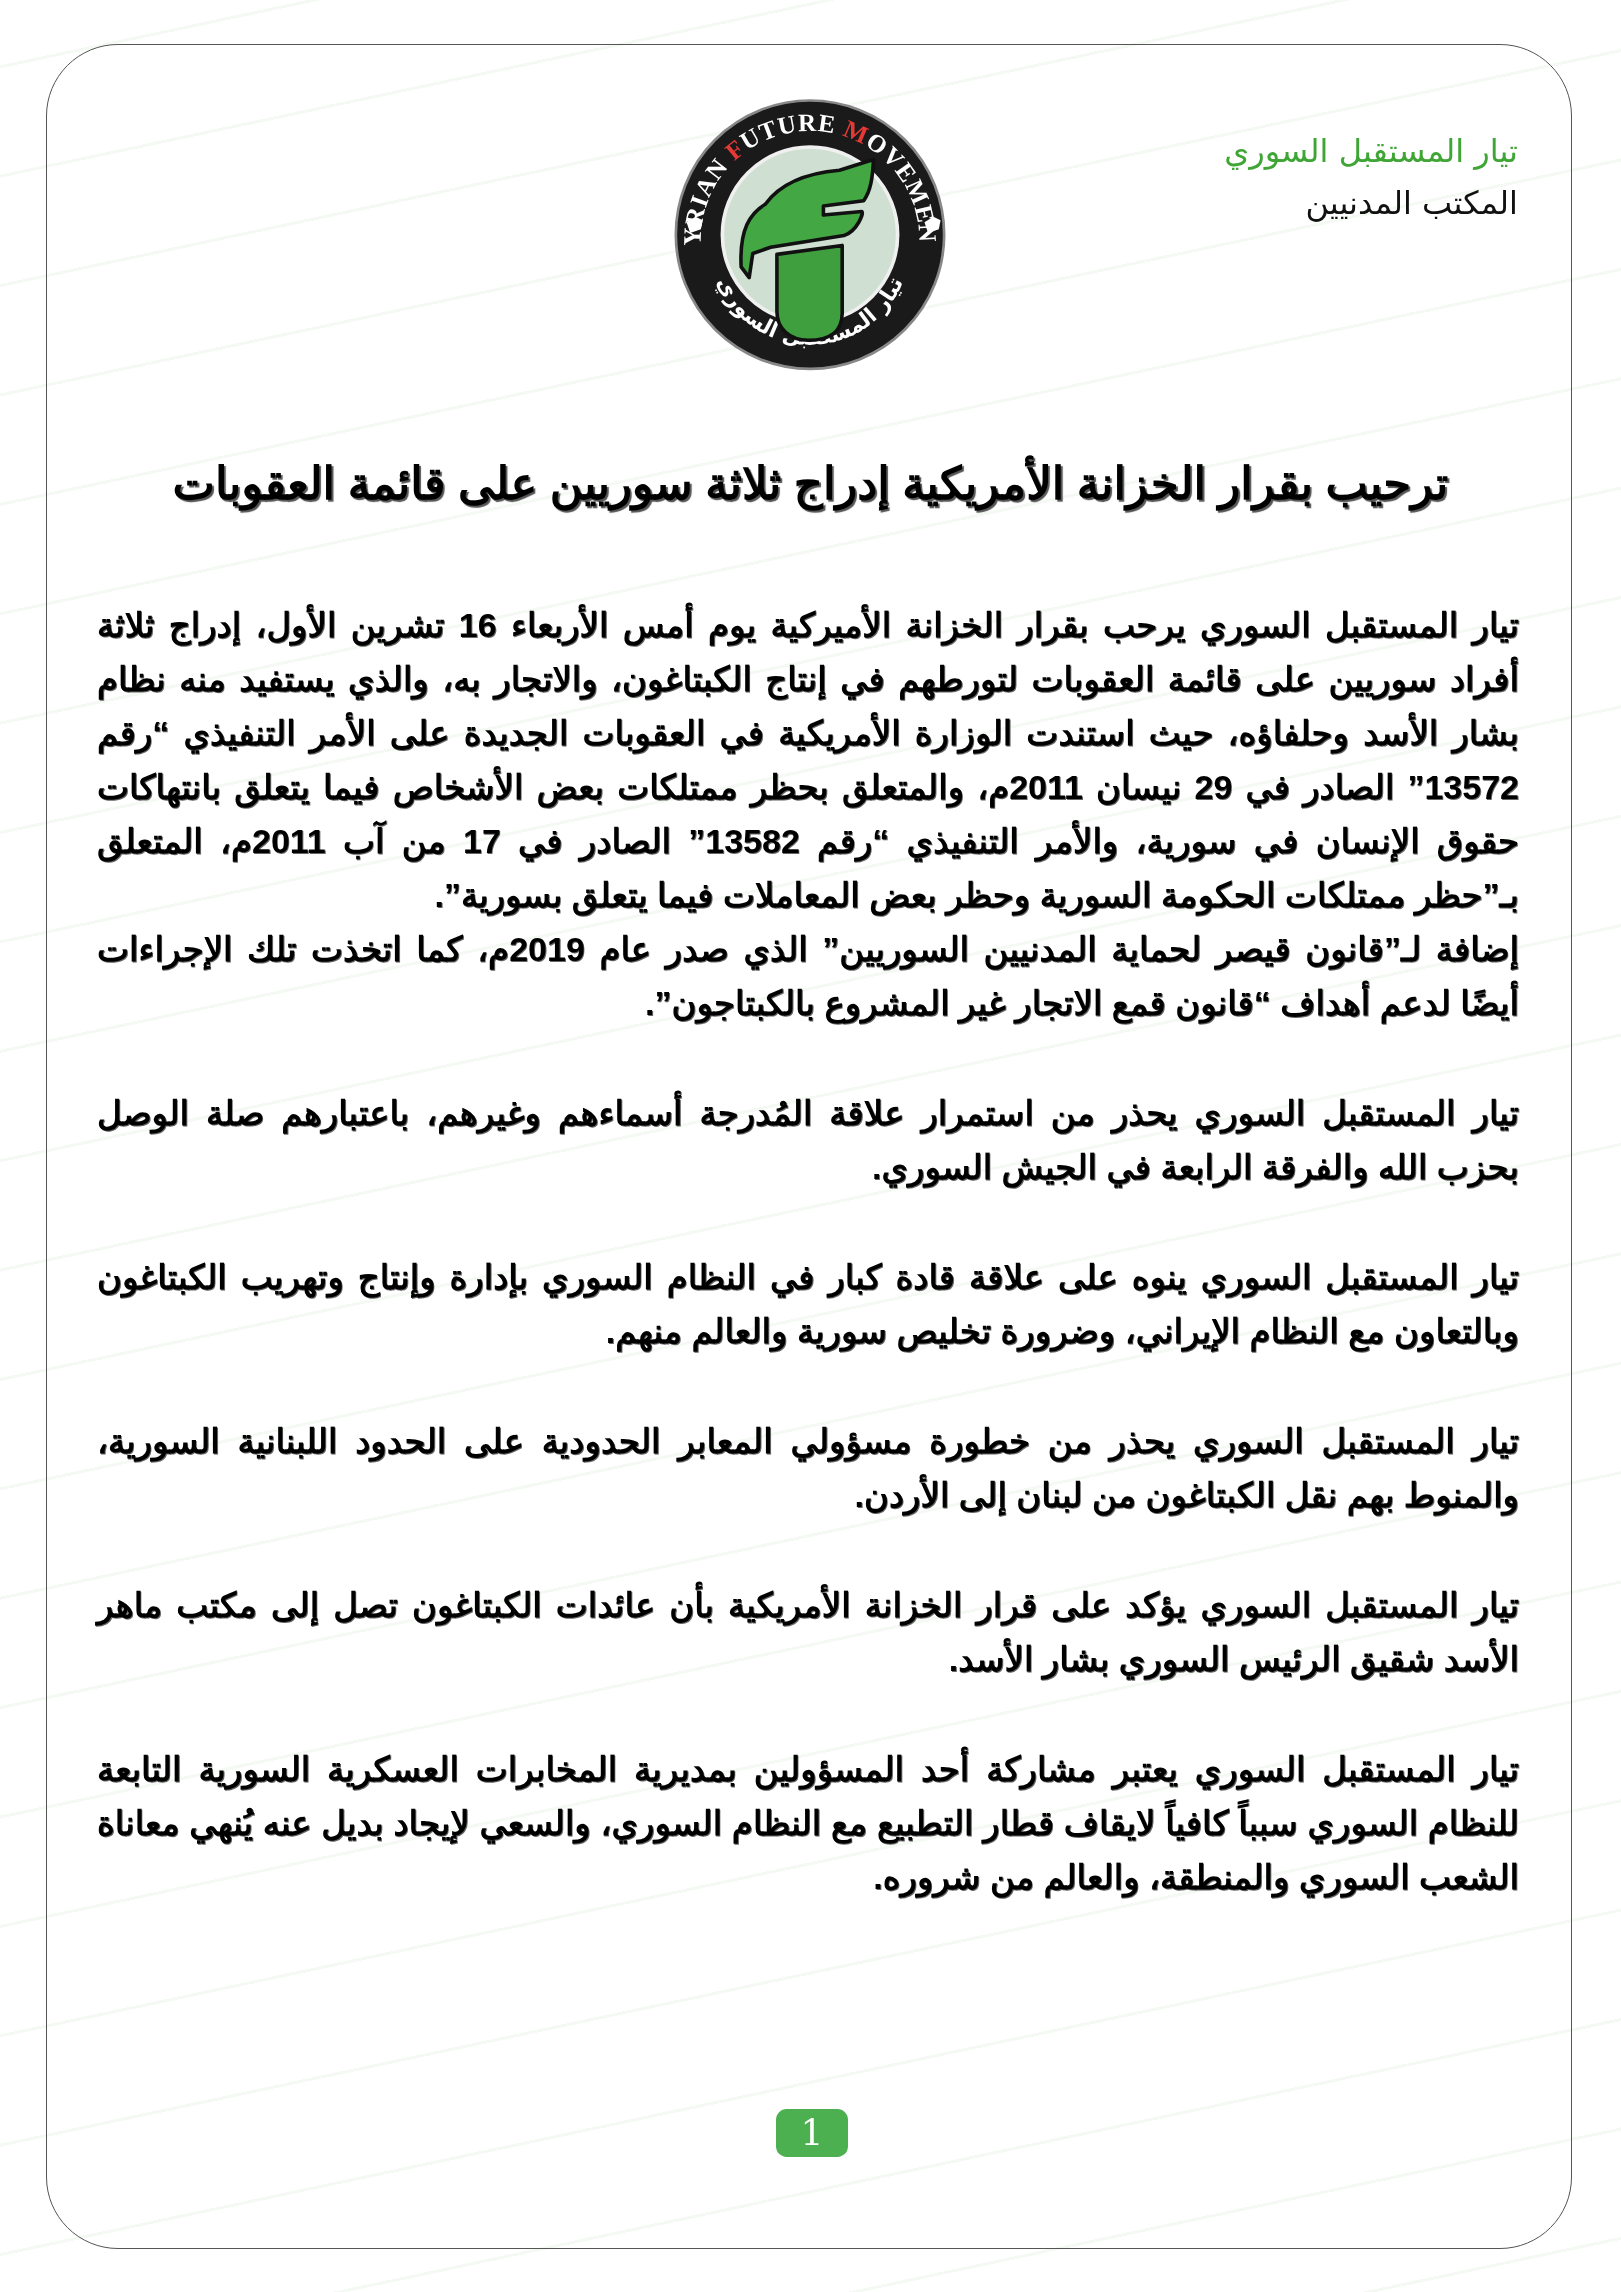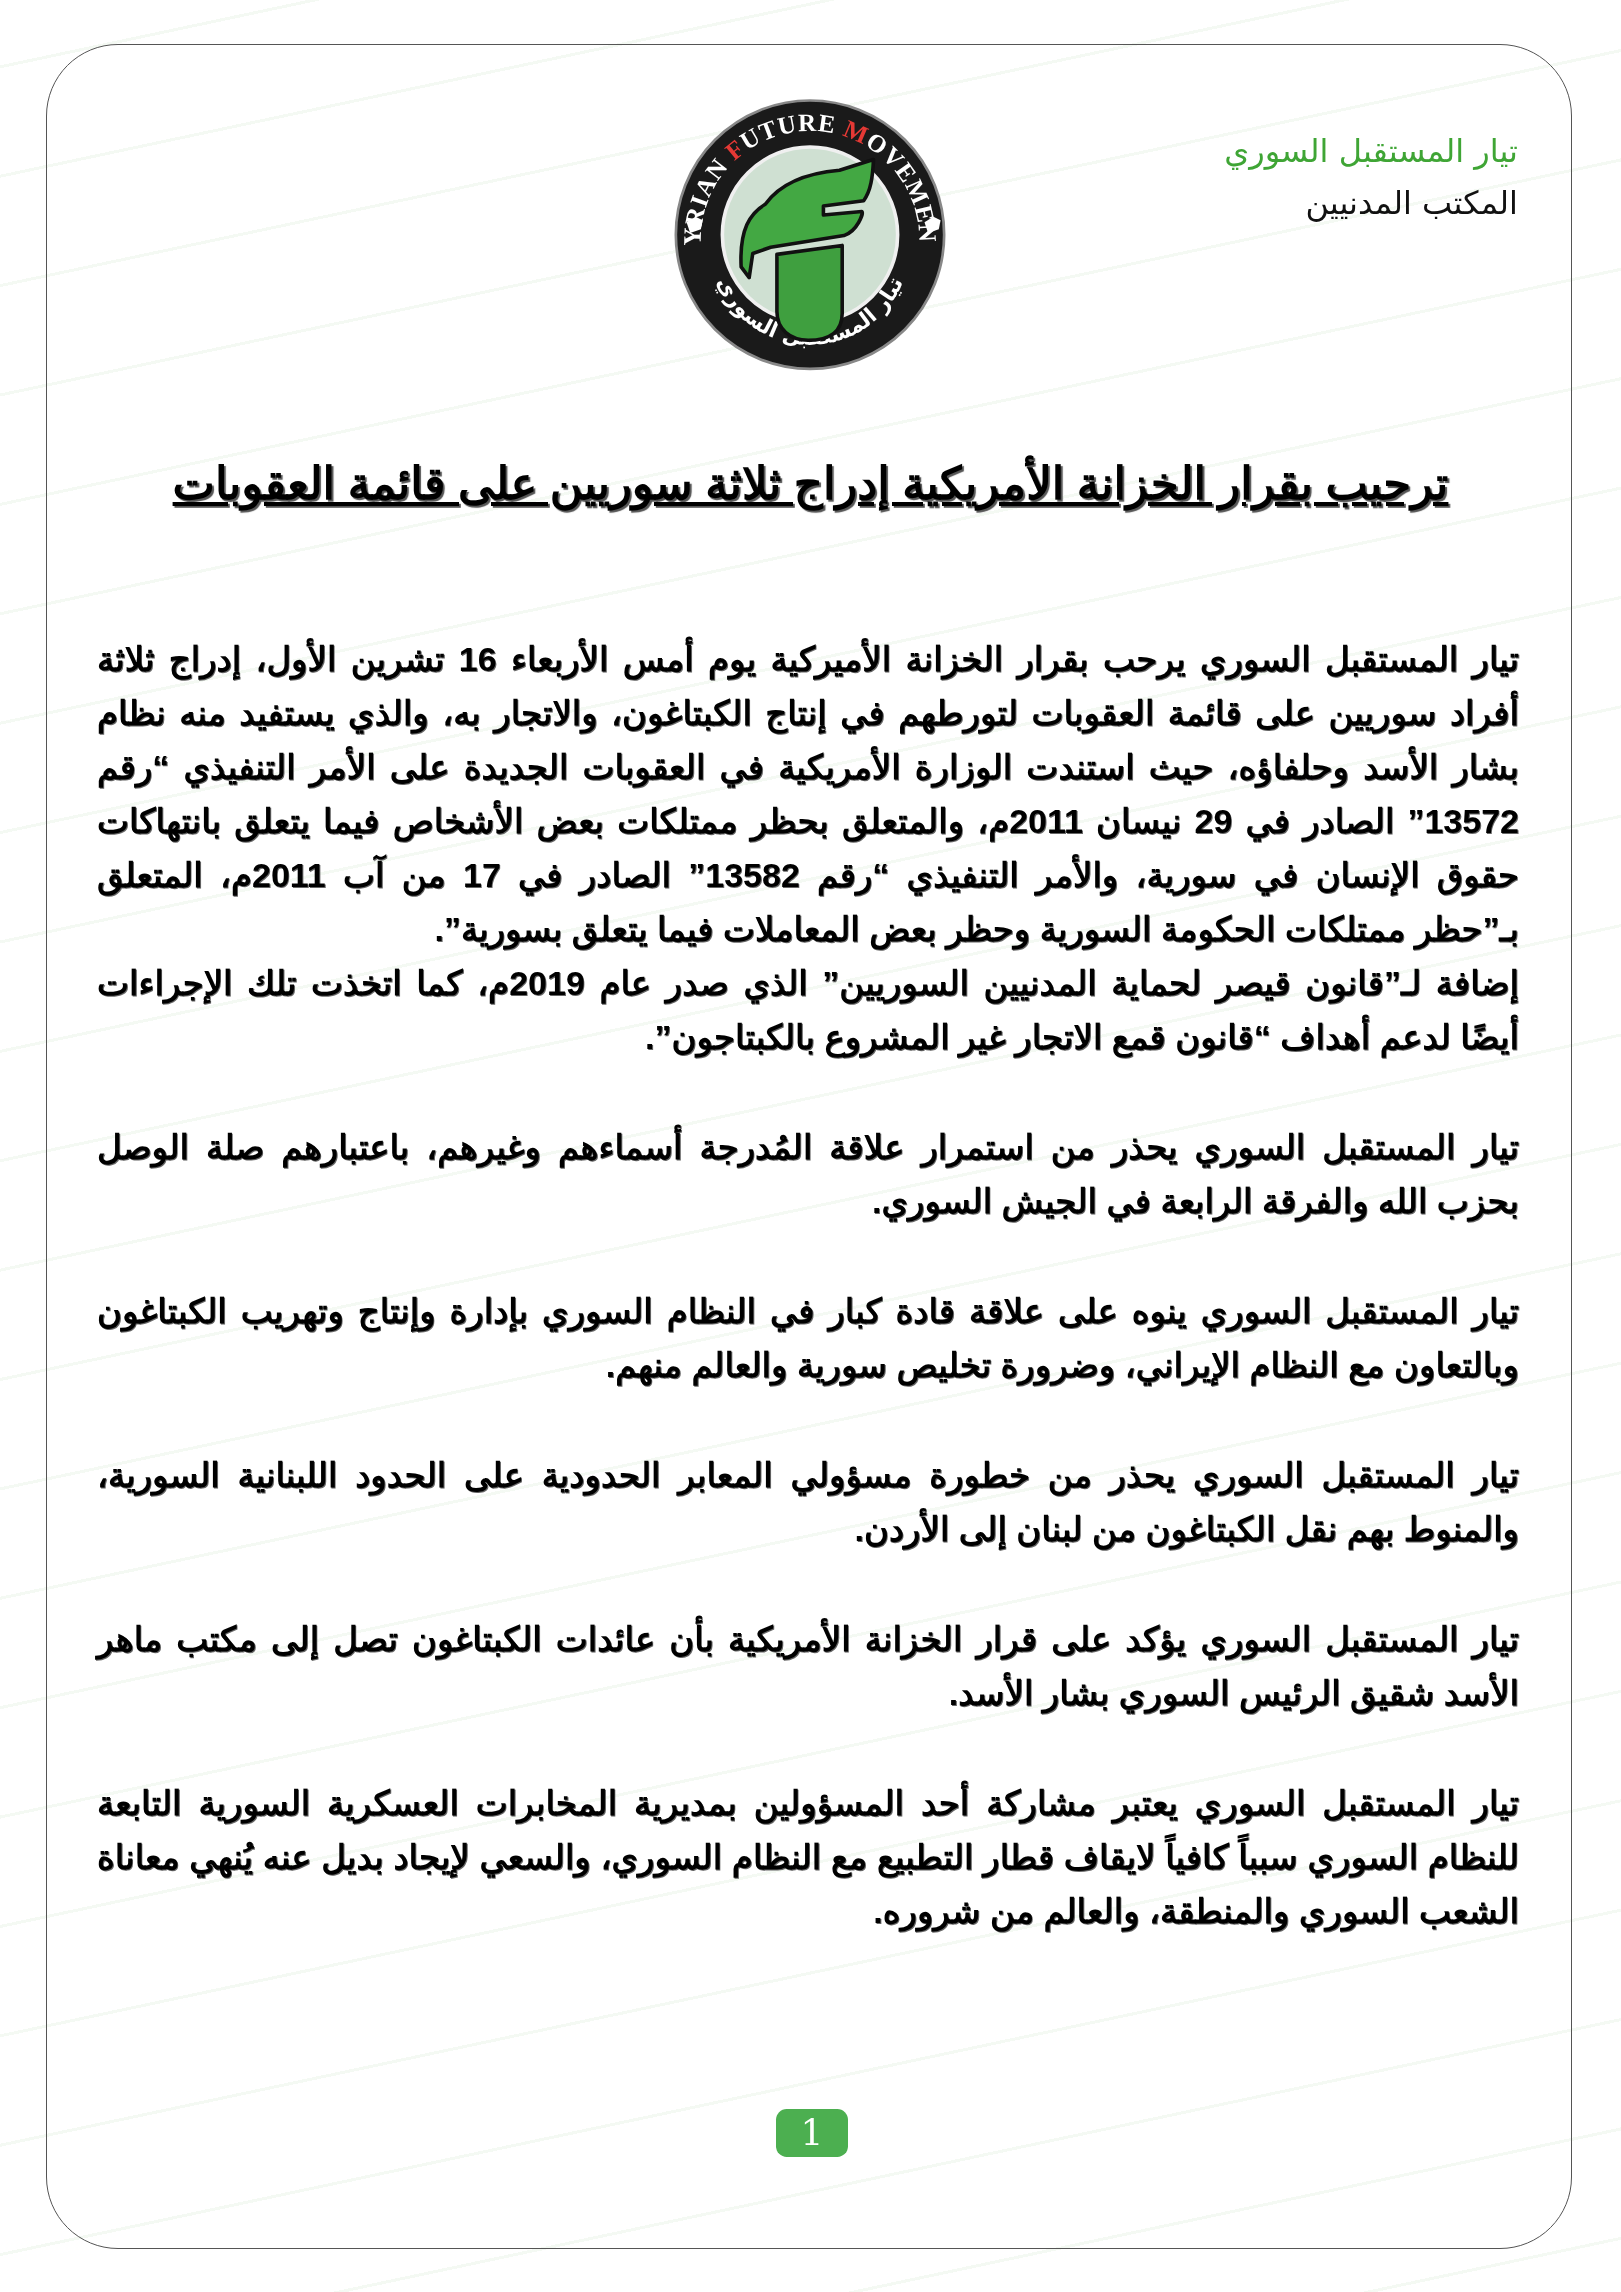--- a/index.html
+++ b/index.html
@@ -29,7 +29,6 @@
       position: absolute; left: 99px; right: 99px; top: 457px; text-align: center; direction: rtl;
       font-family: "Liberation Sans", sans-serif; font-weight: bold; font-size: 45px; color: #000;
       text-shadow: 1.8px 1.8px 0.9px #555;
-      text-decoration: underline;
     }
     .body-text {
       position: absolute; left: 97px; right: 102px; top: 598px; direction: rtl;

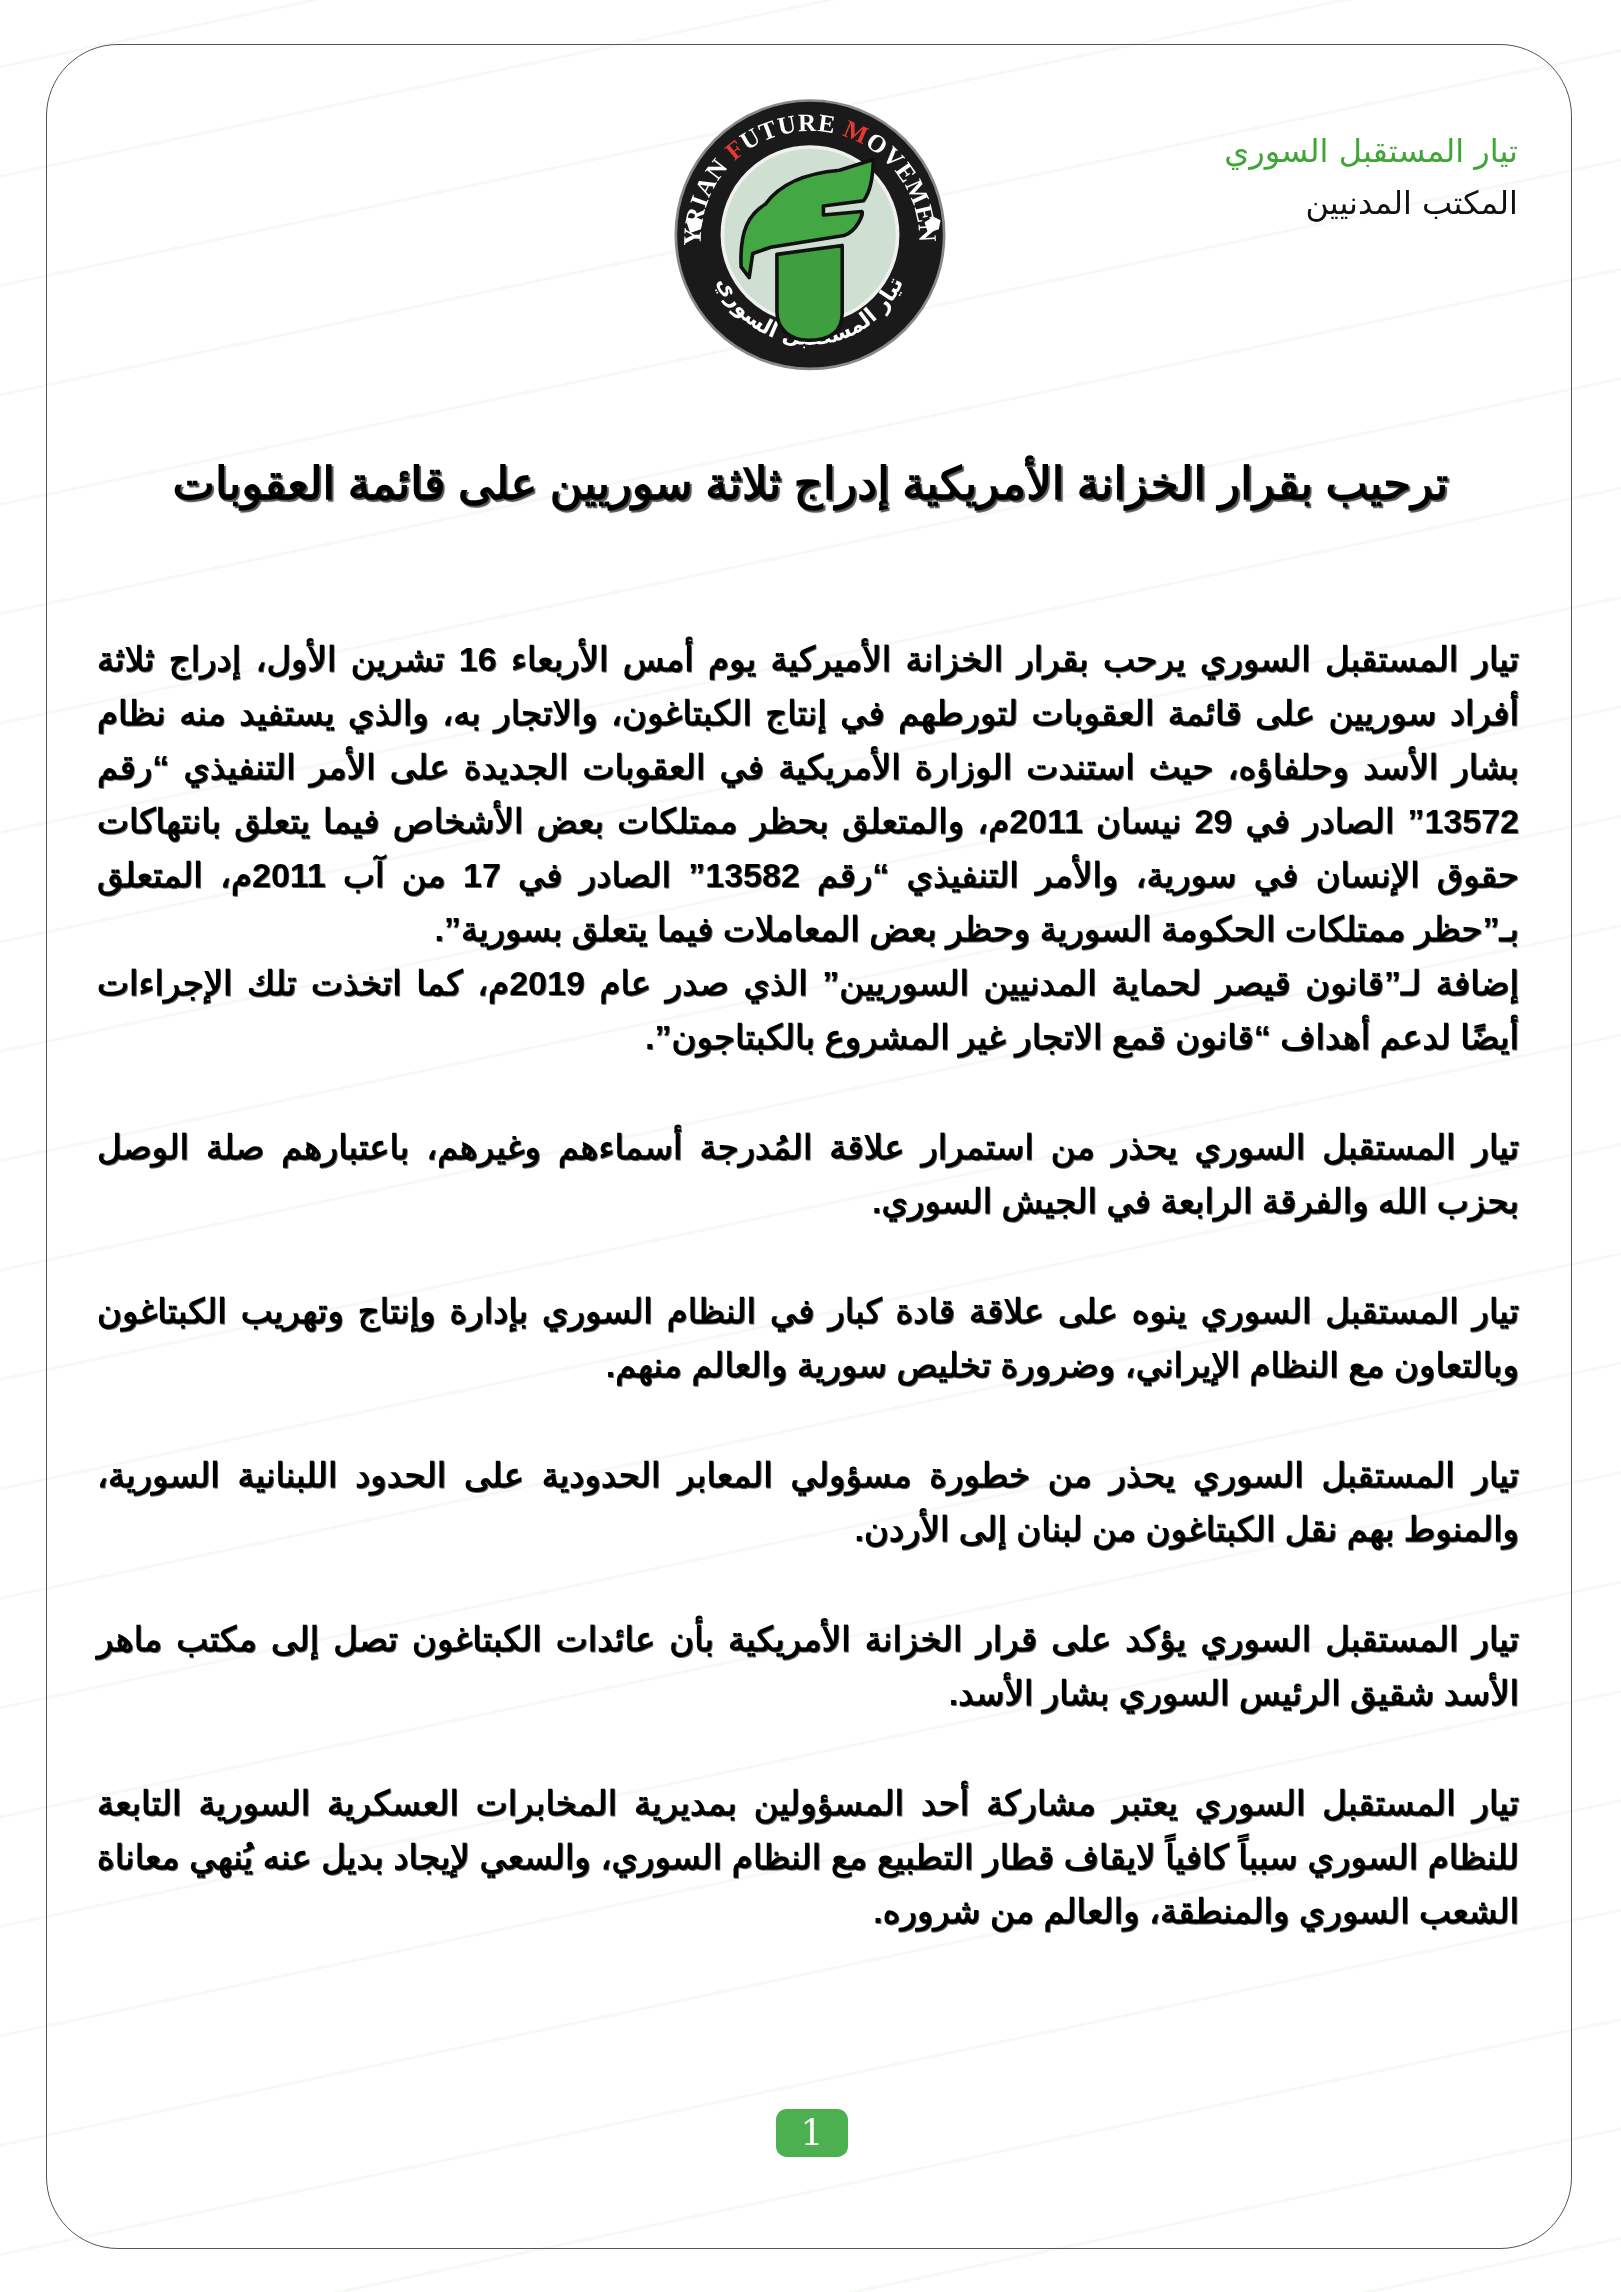--- a/index.html
+++ b/index.html
@@ -35,7 +35,6 @@
       font-family: "Liberation Sans", sans-serif; font-weight: bold; font-size: 34px; line-height: 54px; color: #000;
       text-align: justify; text-align-last: right;
       text-shadow: 0.9px 0.9px 0 #666;
-      margin-top: 34px;
     }
     .para { margin: 0 0 56px 0; }
     .para.tight { margin-bottom: 0; }

